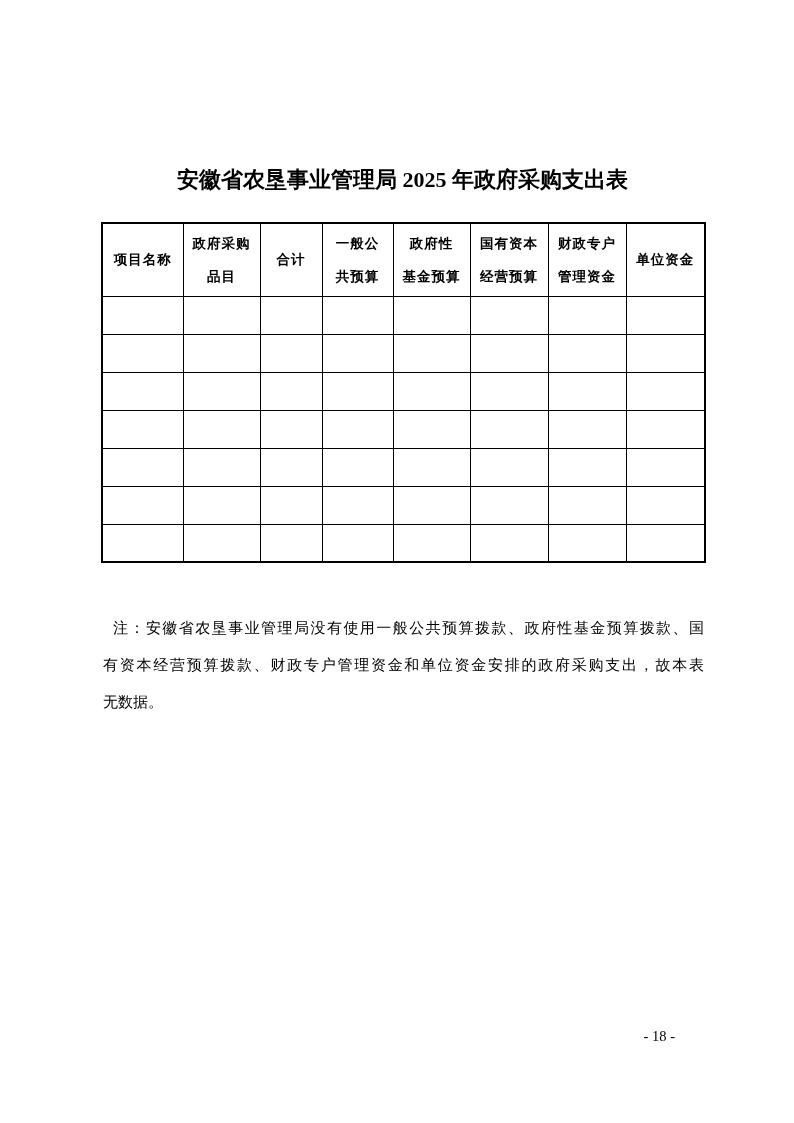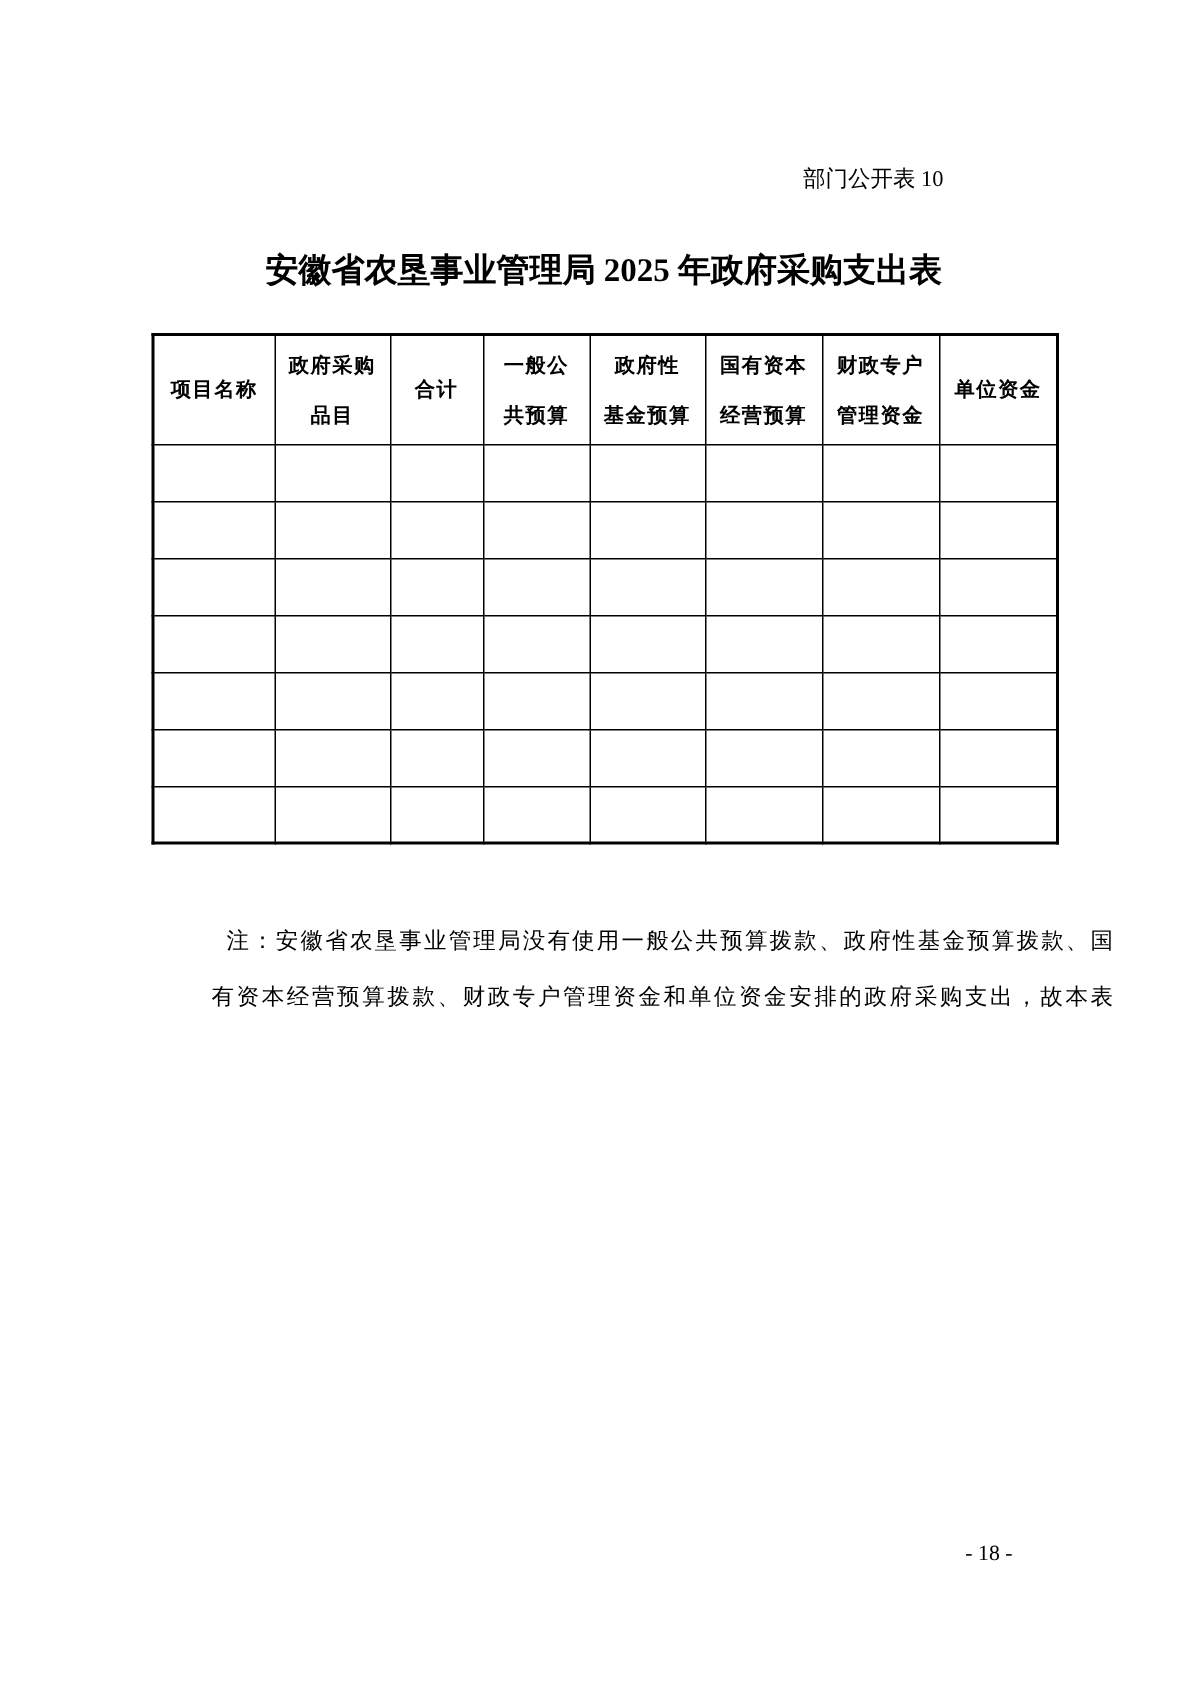--- a/index.html
+++ b/index.html
@@ -77,7 +77,6 @@
 
 <div class="page">
 
-  <div class="doc-label">部门公开表 10</div>
 
   <div class="title">安徽省农垦事业管理局 2025 年政府采购支出表</div>
 

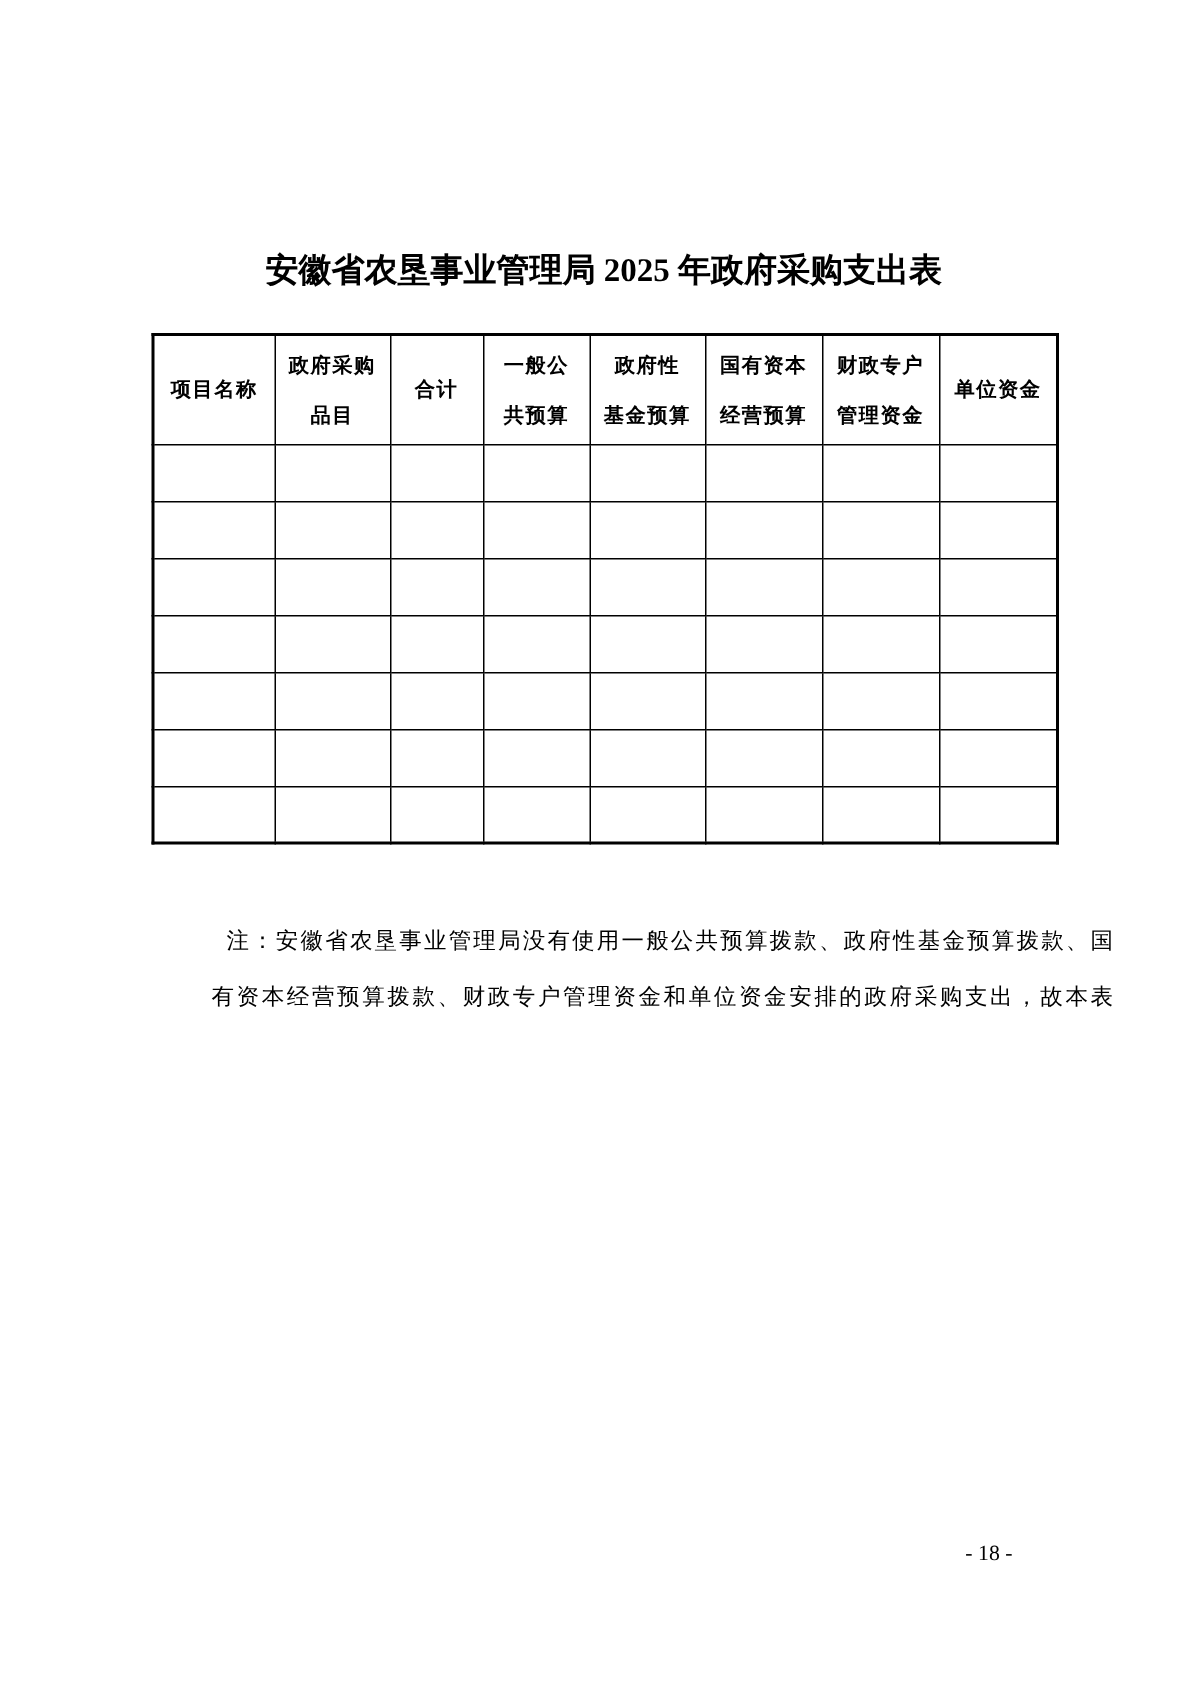--- a/index.html
+++ b/index.html
@@ -58,7 +58,6 @@
   .note {
     position: absolute; top: 610px; left: 103px; width: 601px;
     font-size: 15px;
-    margin-left: 38px;
   }
   .note p {
     line-height: 37px;

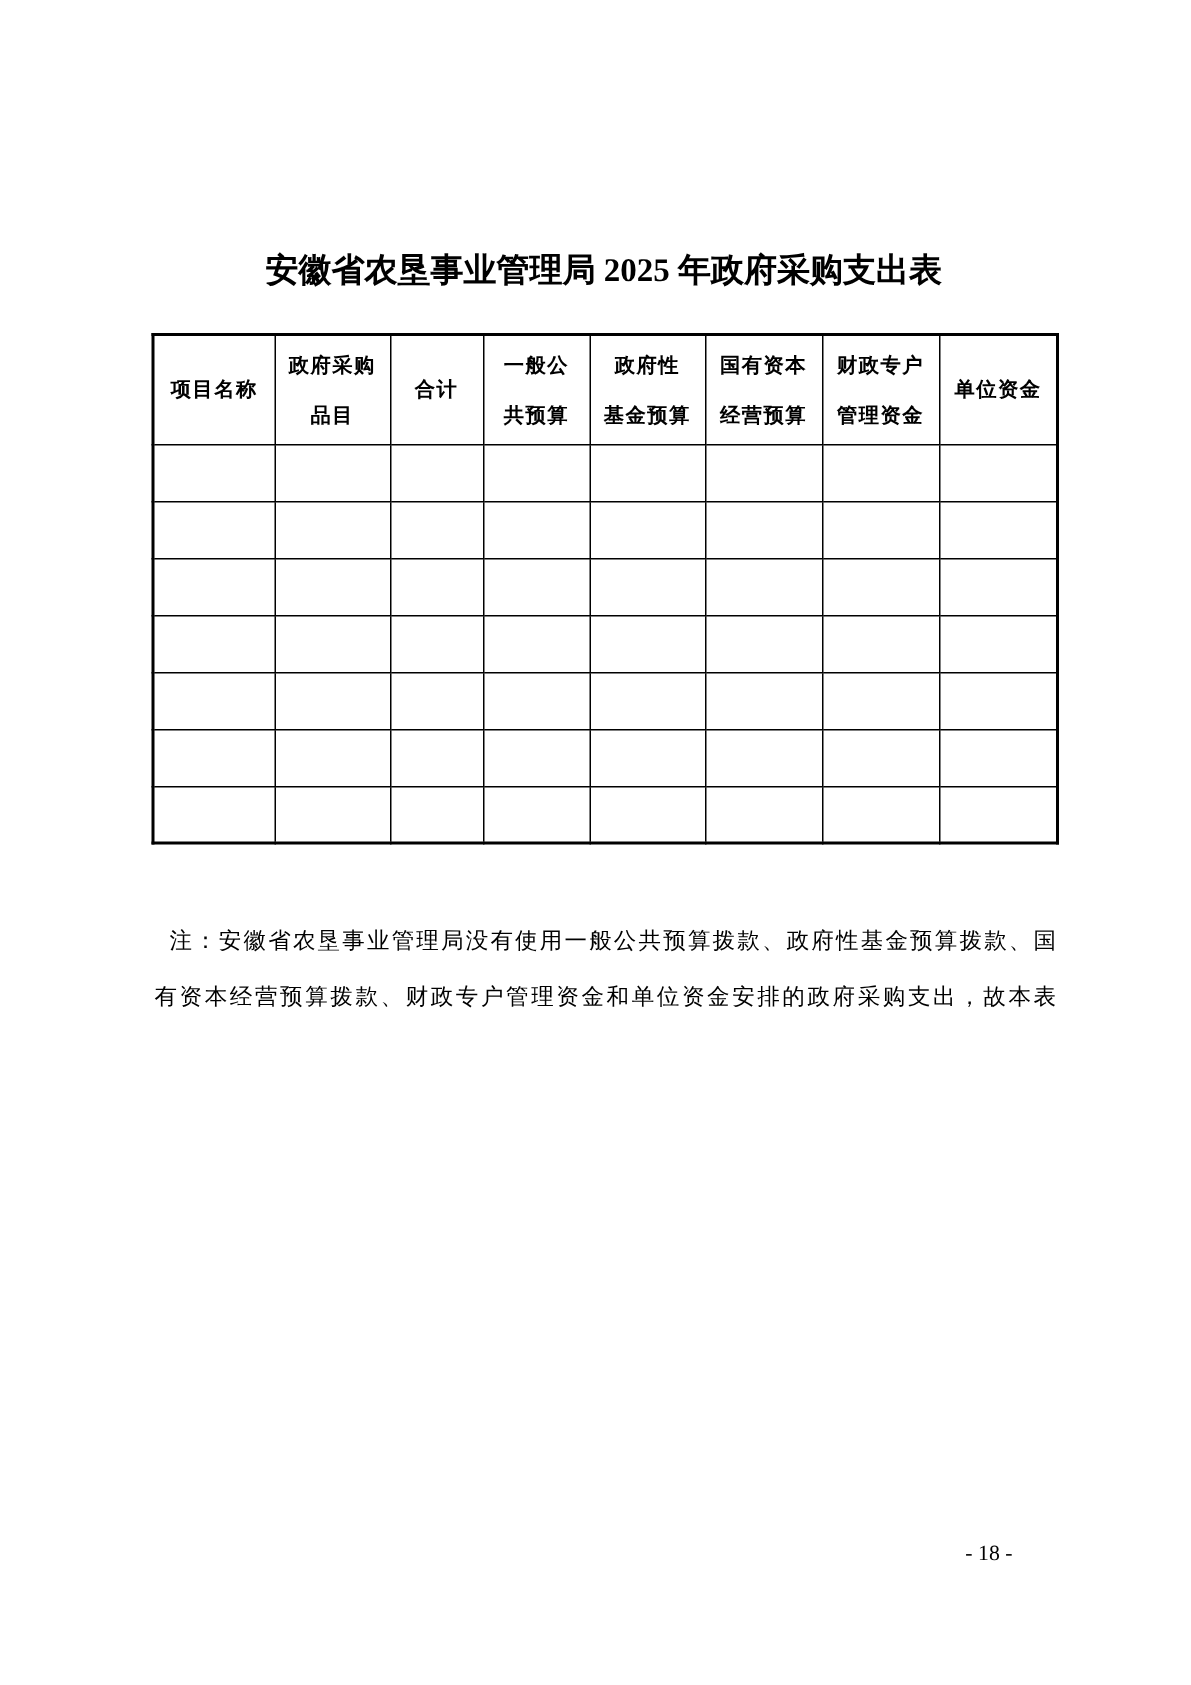--- a/index.html
+++ b/index.html
@@ -180,6 +180,7 @@
   <div class="note">
     <p class="justify-line first-line">注：安徽省农垦事业管理局没有使用一般公共预算拨款、政府性基金预算拨款、国</p>
     <p class="justify-line">有资本经营预算拨款、财政专户管理资金和单位资金安排的政府采购支出，故本表</p>
+    <p>无数据。</p>
   </div>
 
   <div class="page-number">- 18 -</div>

